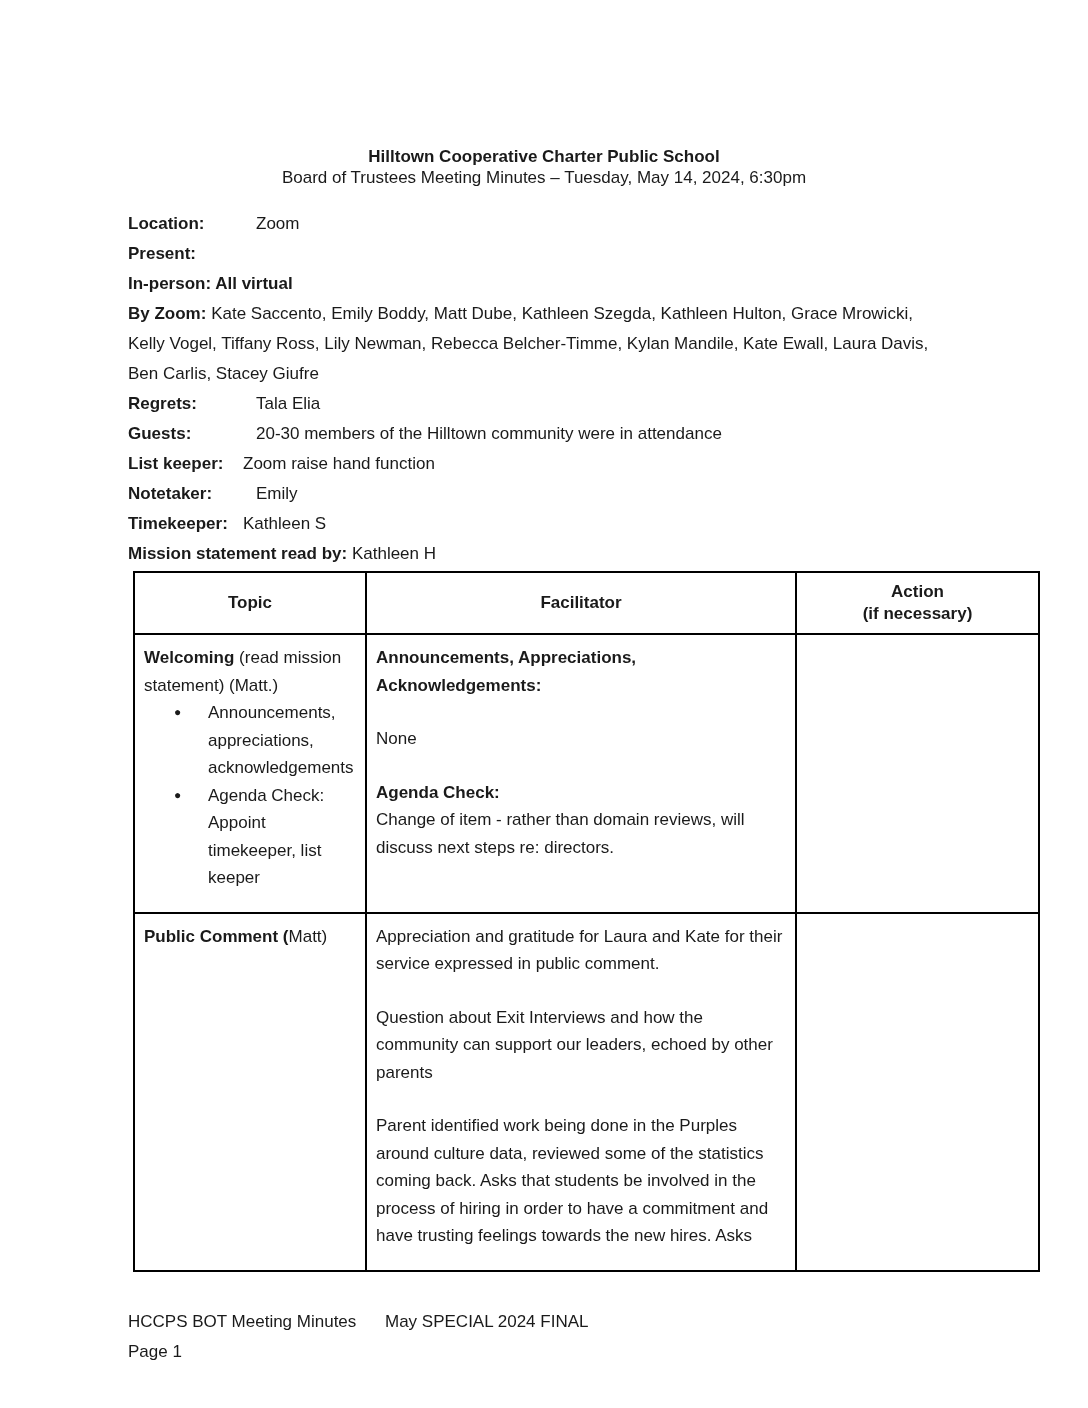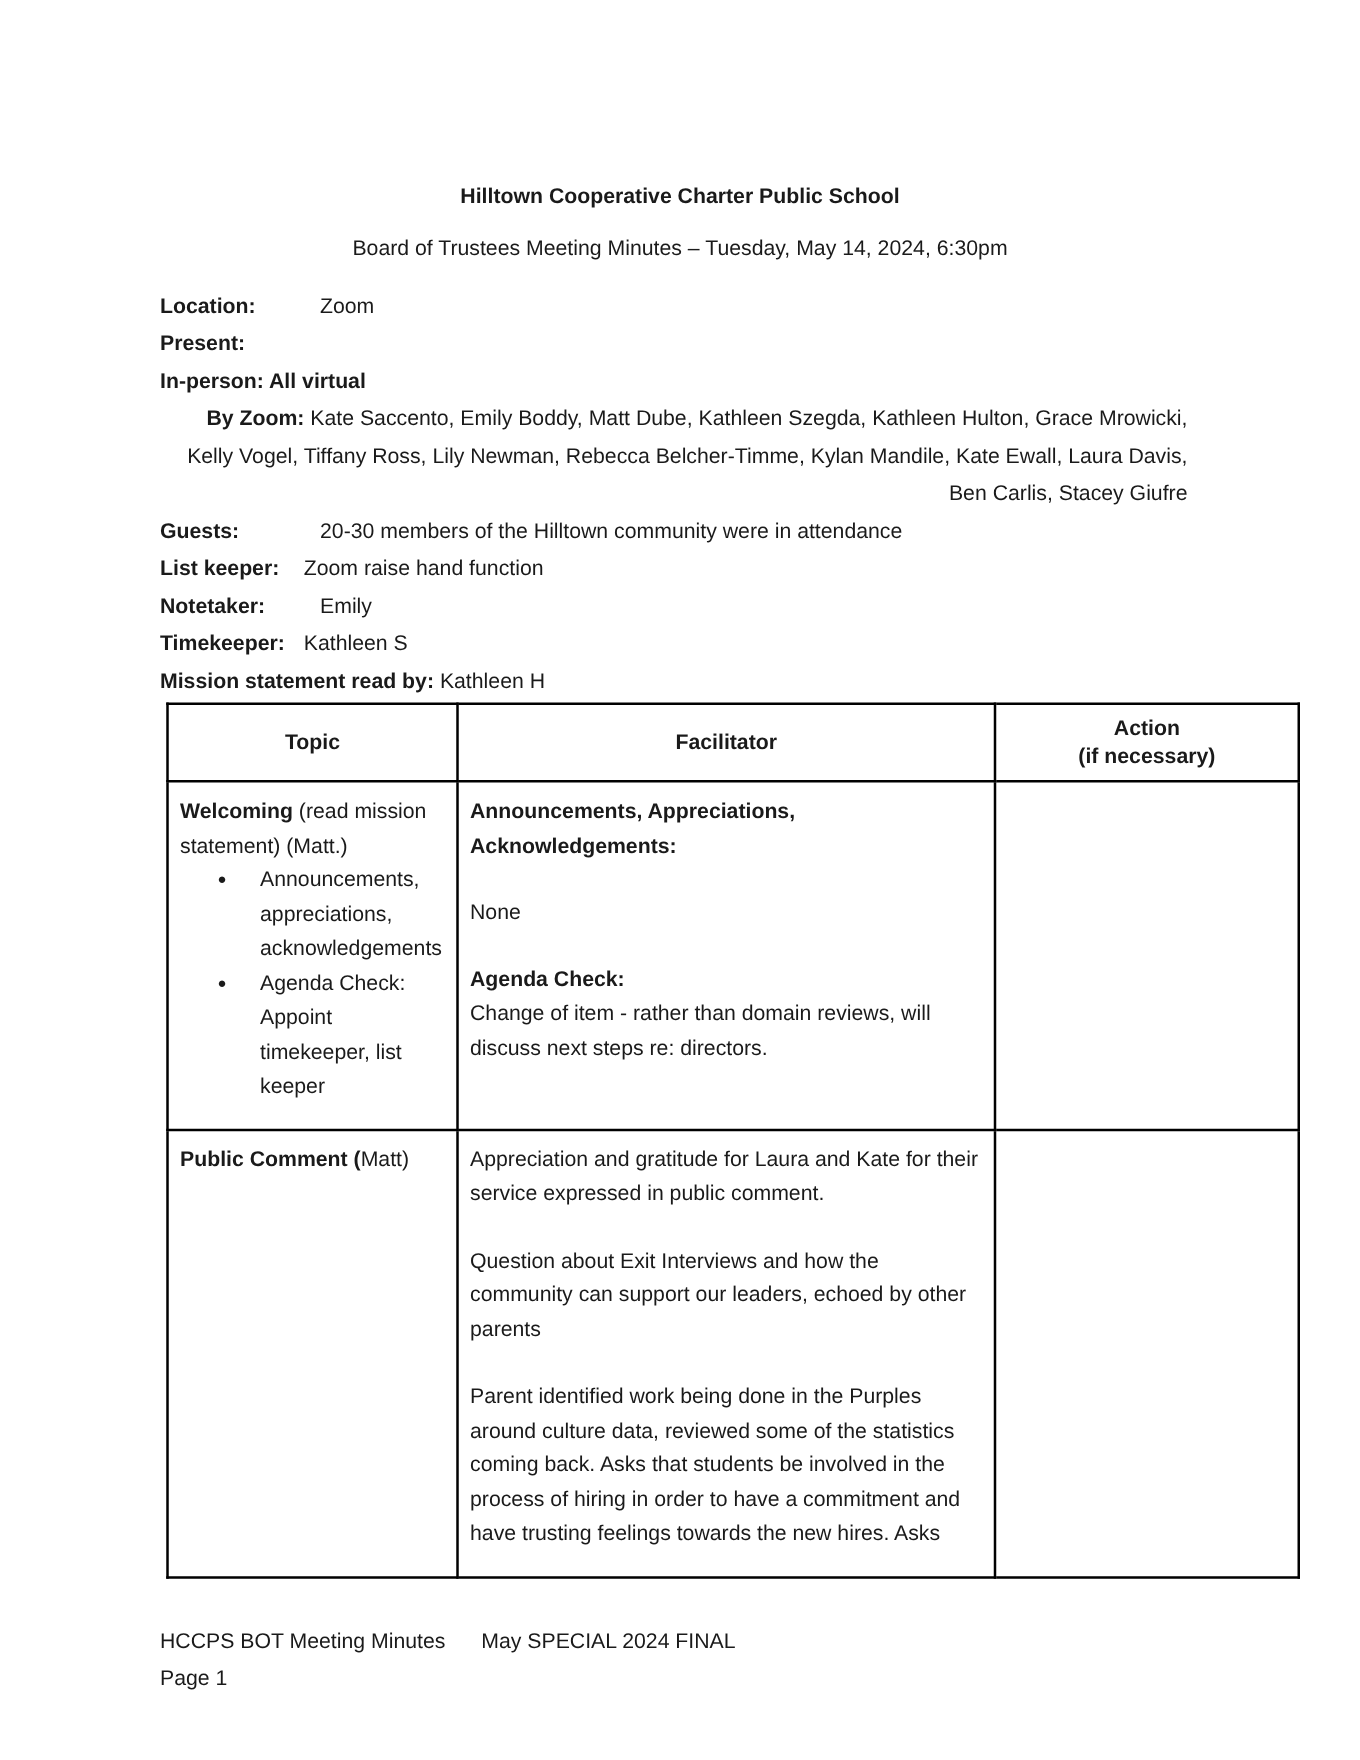--- a/index.html
+++ b/index.html
@@ -26,7 +26,6 @@
     text-align: center;
     font-size: 17px;
     line-height: 21px;
-    margin-top: 21px;
   }
   .meta-block {
     margin: 21px 120px 0 128px;

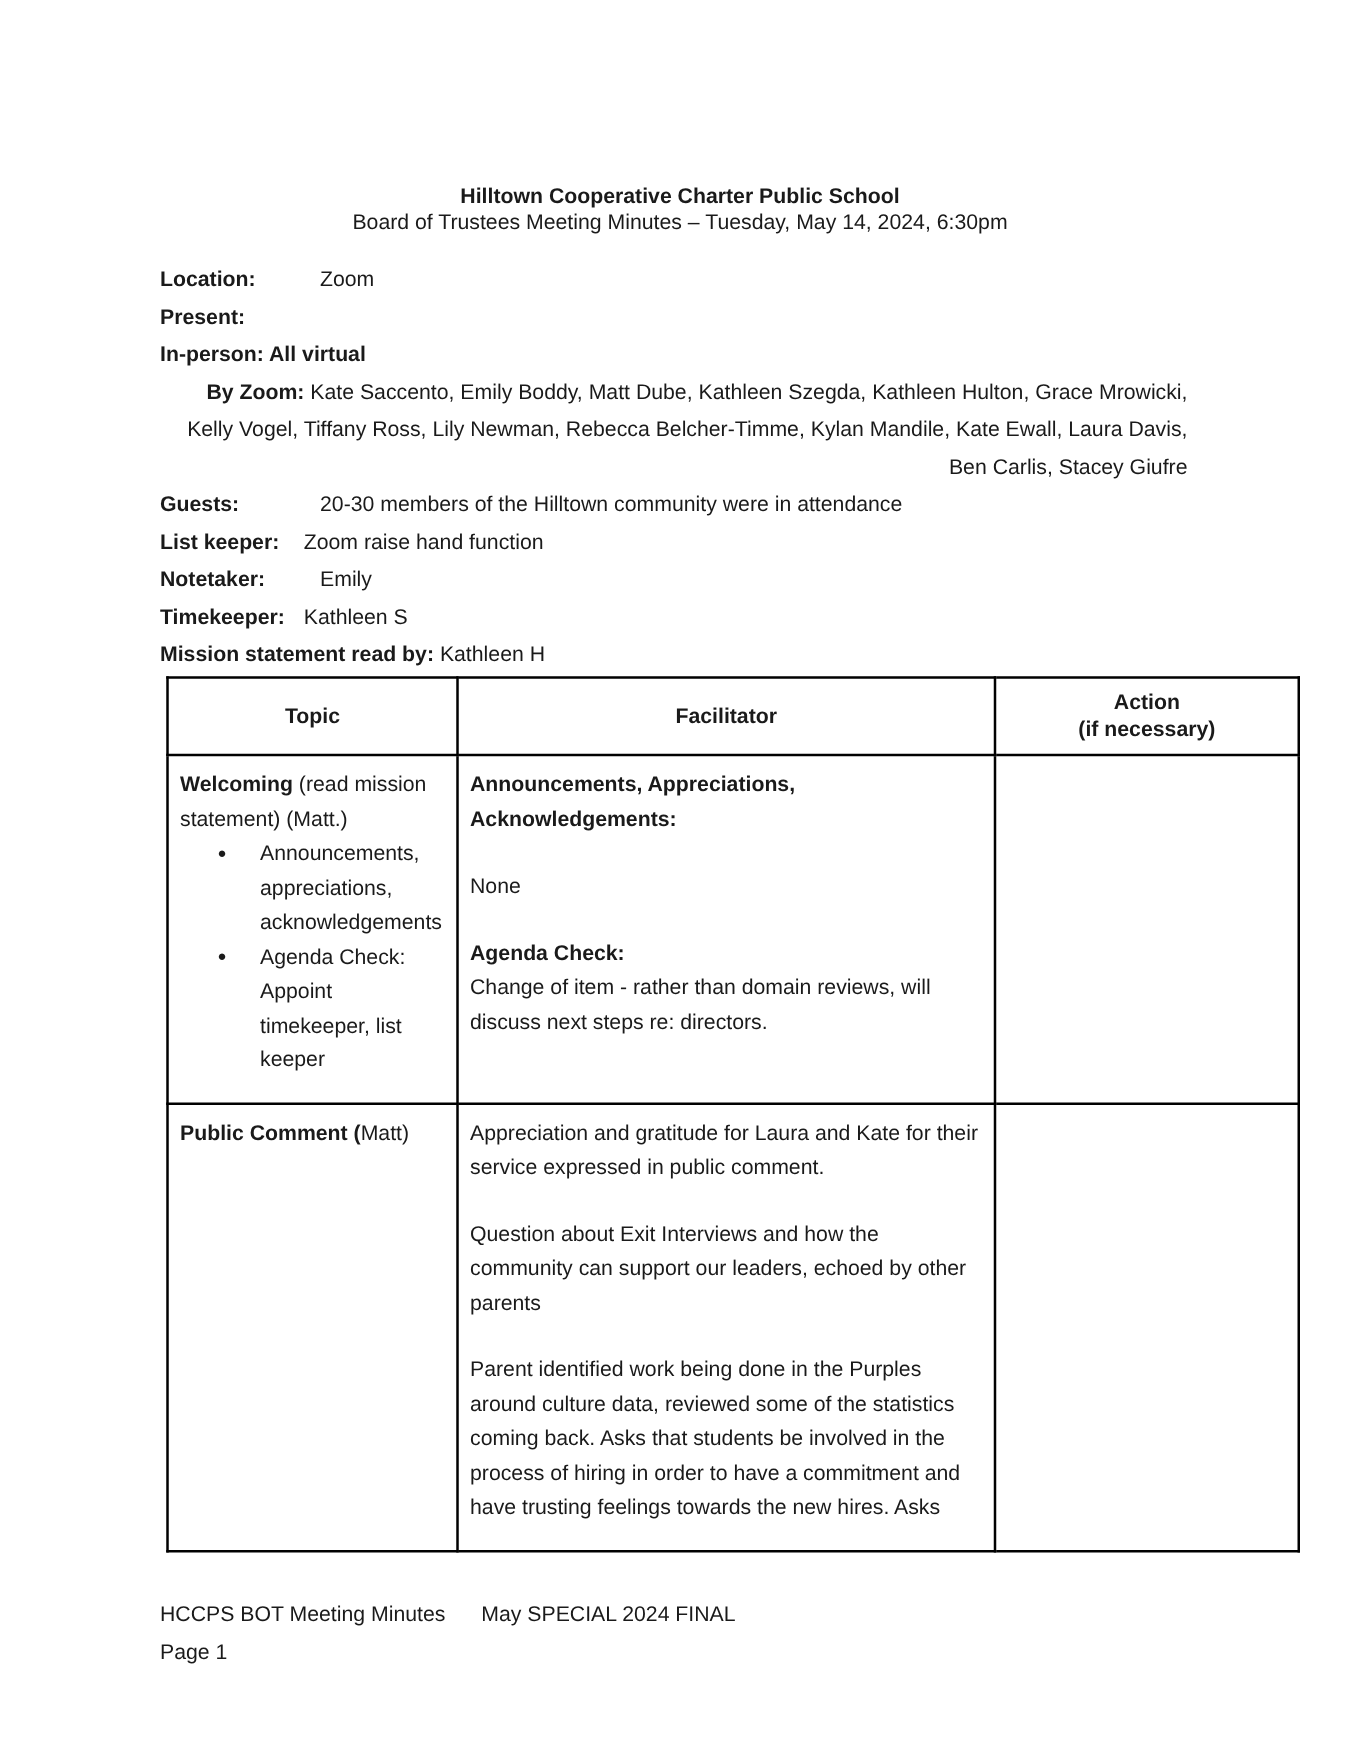--- a/index.html
+++ b/index.html
@@ -36,7 +36,7 @@
   .tab-128 { display: inline-block; min-width: 128px; }
   .tab-115 { display: inline-block; min-width: 115px; }
   .bold-line { font-weight: bold; }
-  .byzoom { max-width: 822px; text-align: right; }
+  .byzoom { max-width: 822px; }
 
   table.minutes {
     border-collapse: collapse;

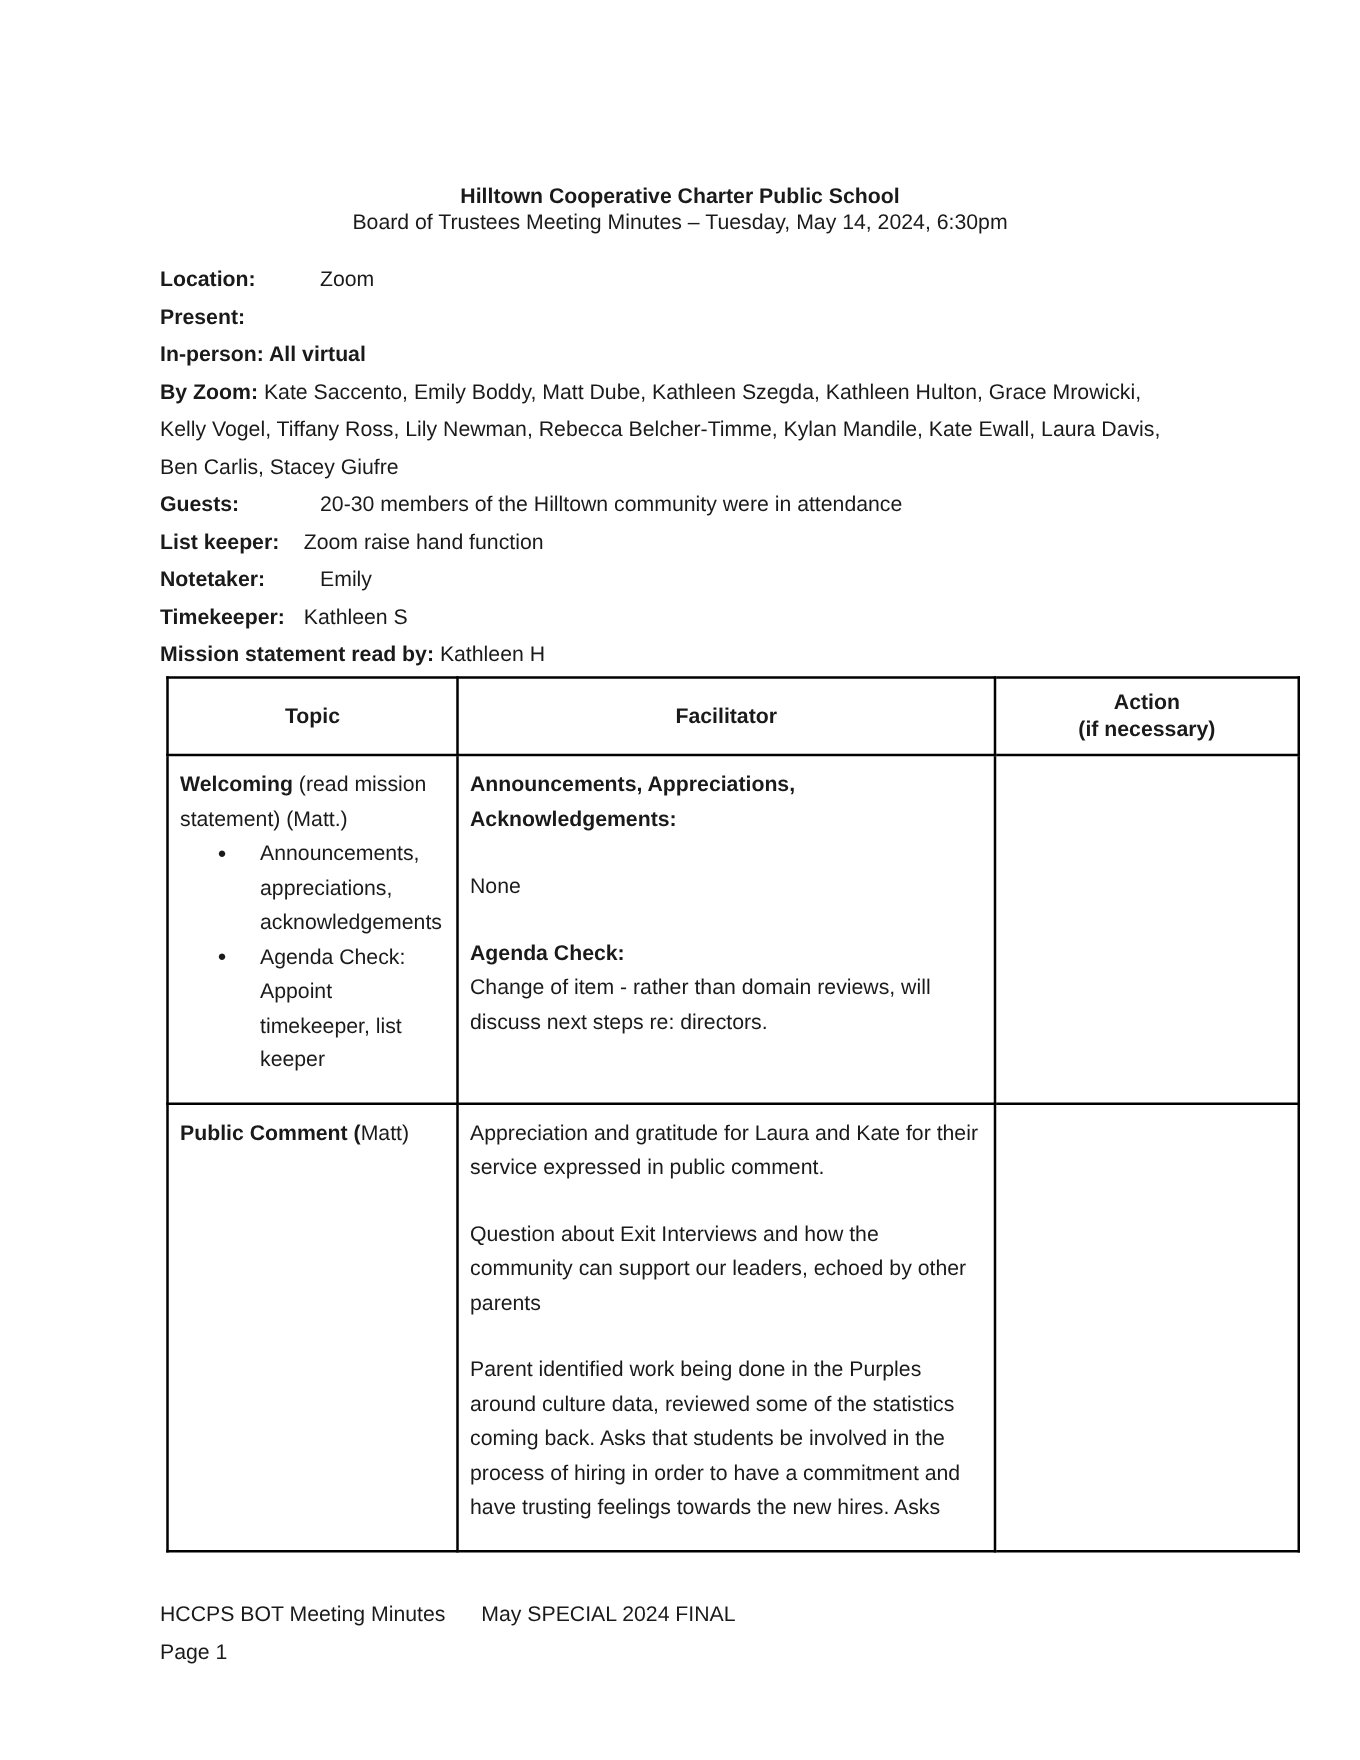--- a/index.html
+++ b/index.html
@@ -101,6 +101,7 @@
     <p class="meta-line"><span class="meta-label">Present:</span></p>
     <p class="meta-line bold-line">In-person: All virtual</p>
     <p class="meta-line byzoom"><span class="meta-label">By Zoom:</span> <span>Kate Saccento,  Emily Boddy, Matt Dube,  Kathleen Szegda, Kathleen Hulton, Grace Mrowicki, Kelly Vogel, Tiffany Ross, Lily Newman, Rebecca Belcher-Timme, Kylan Mandile, Kate Ewall, Laura Davis, Ben Carlis,  Stacey Giufre</span></p>
+    <p class="meta-line"><span class="meta-label tab-128">Regrets:</span><span>Tala Elia</span></p>
     <p class="meta-line"><span class="meta-label tab-128">Guests:</span><span>20-30 members of the Hilltown community were in  attendance</span></p>
     <p class="meta-line"><span class="meta-label tab-115">List keeper:</span><span>Zoom raise hand function</span></p>
     <p class="meta-line"><span class="meta-label tab-128">Notetaker:</span><span>Emily</span></p>

